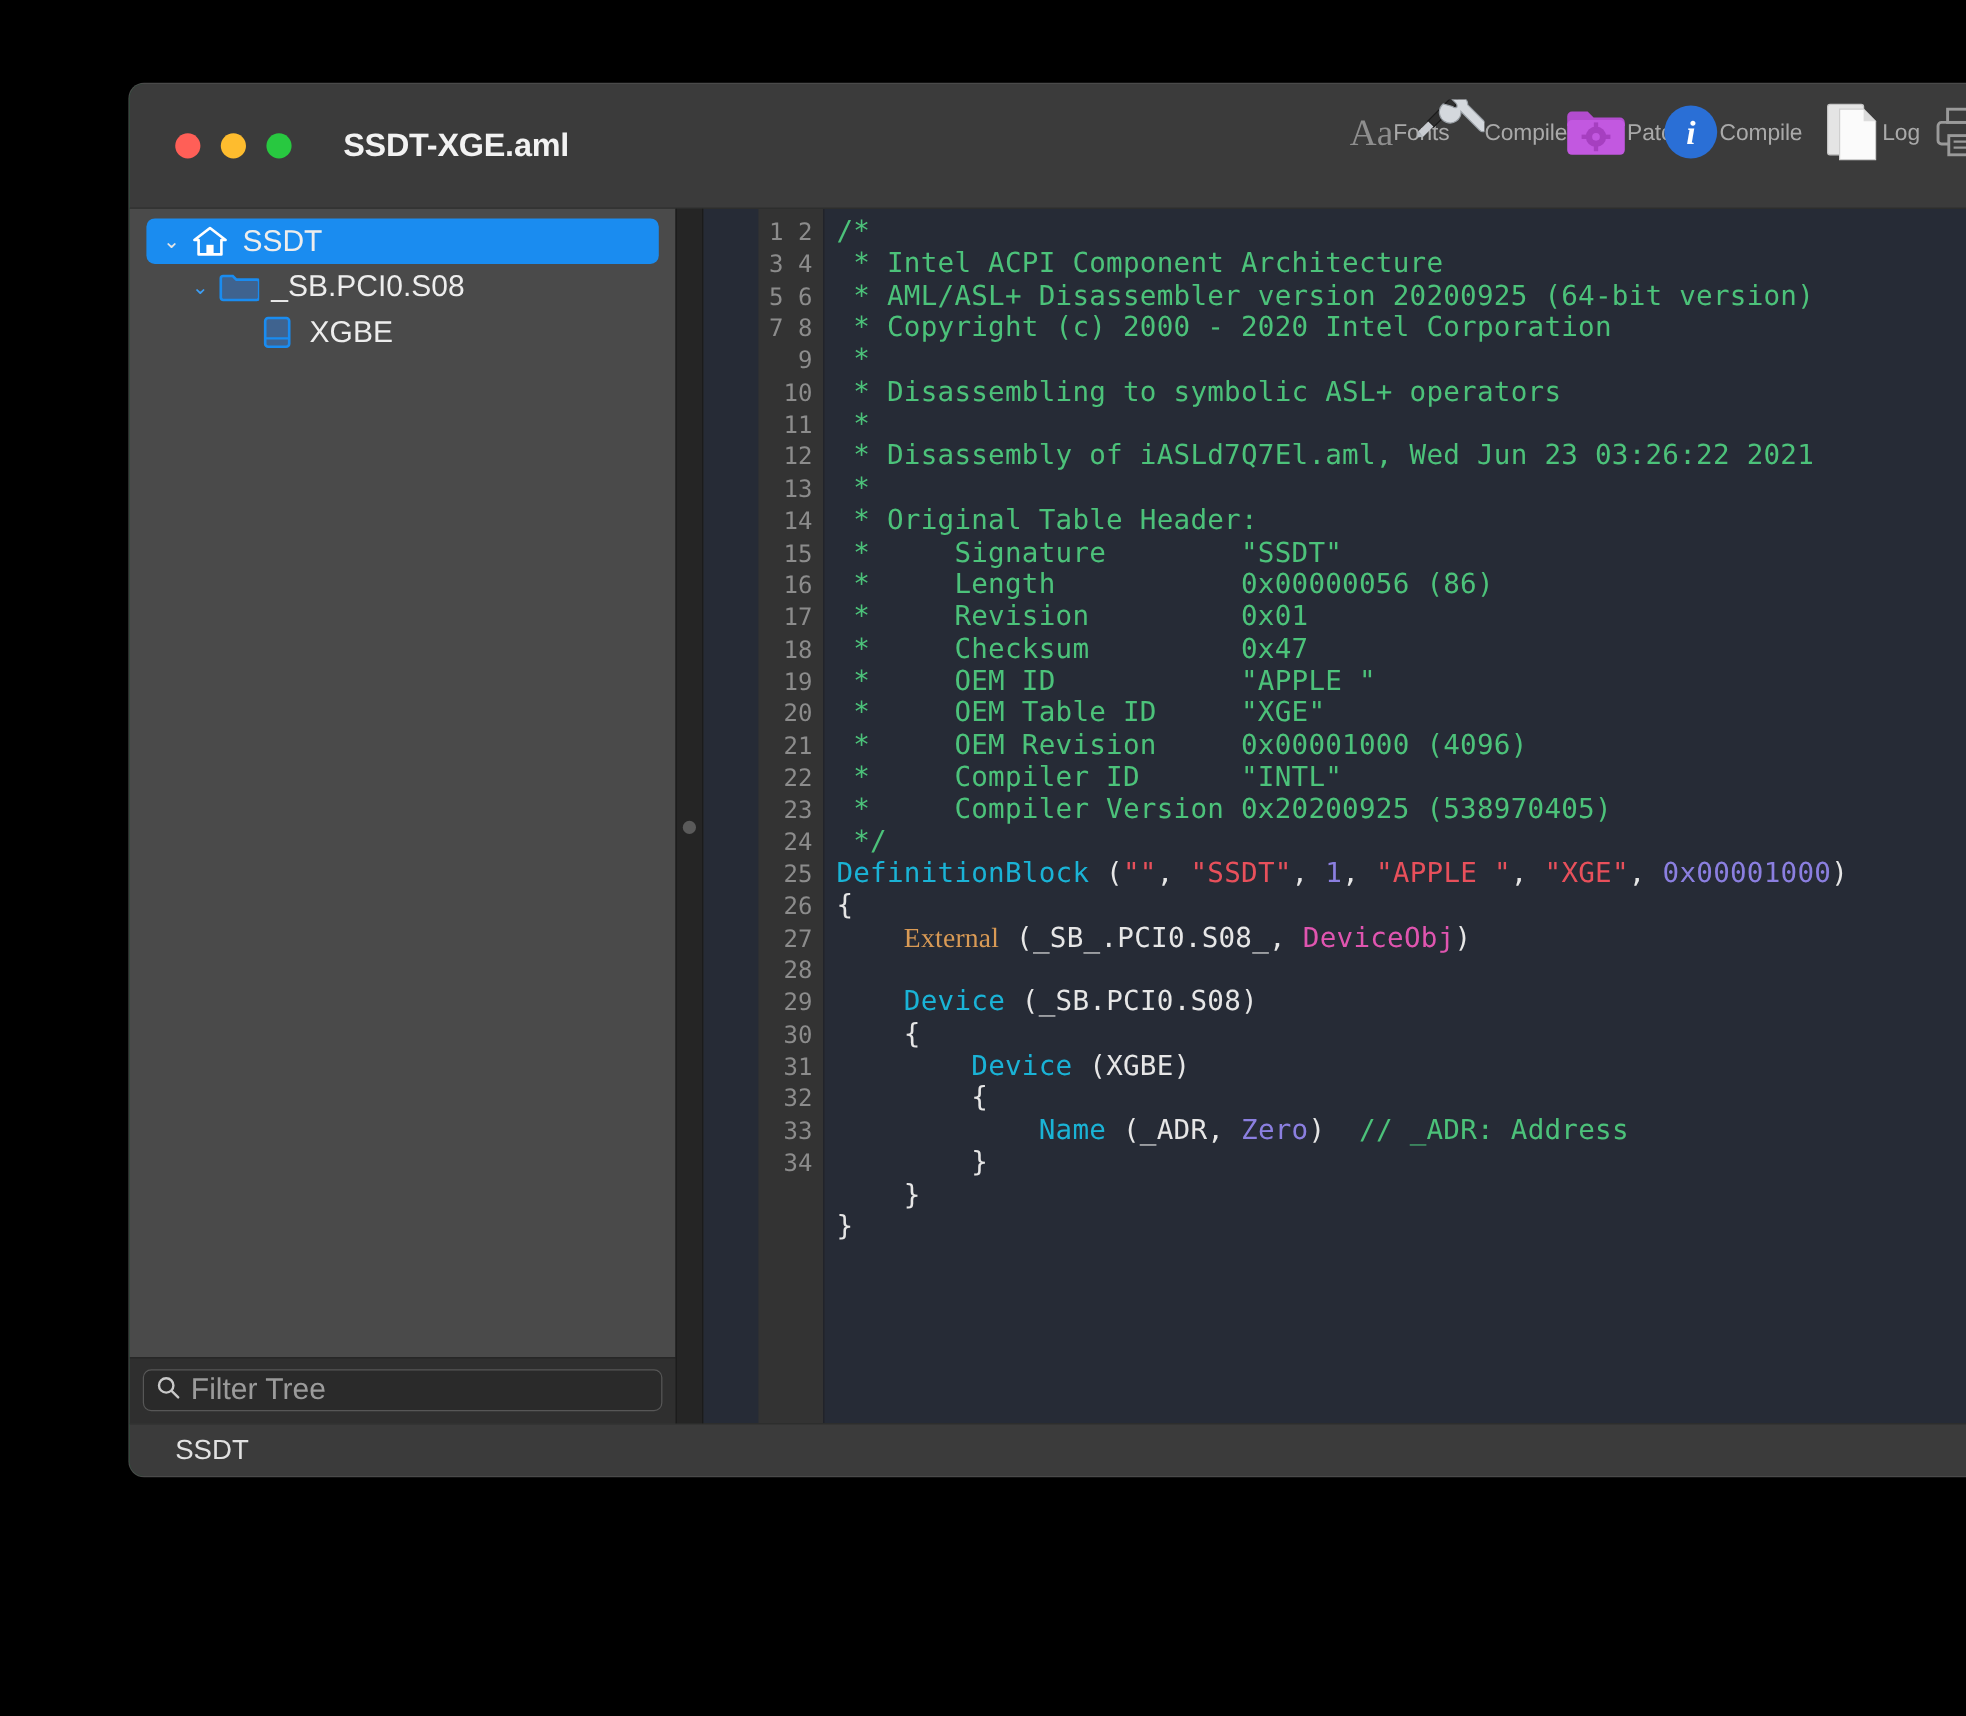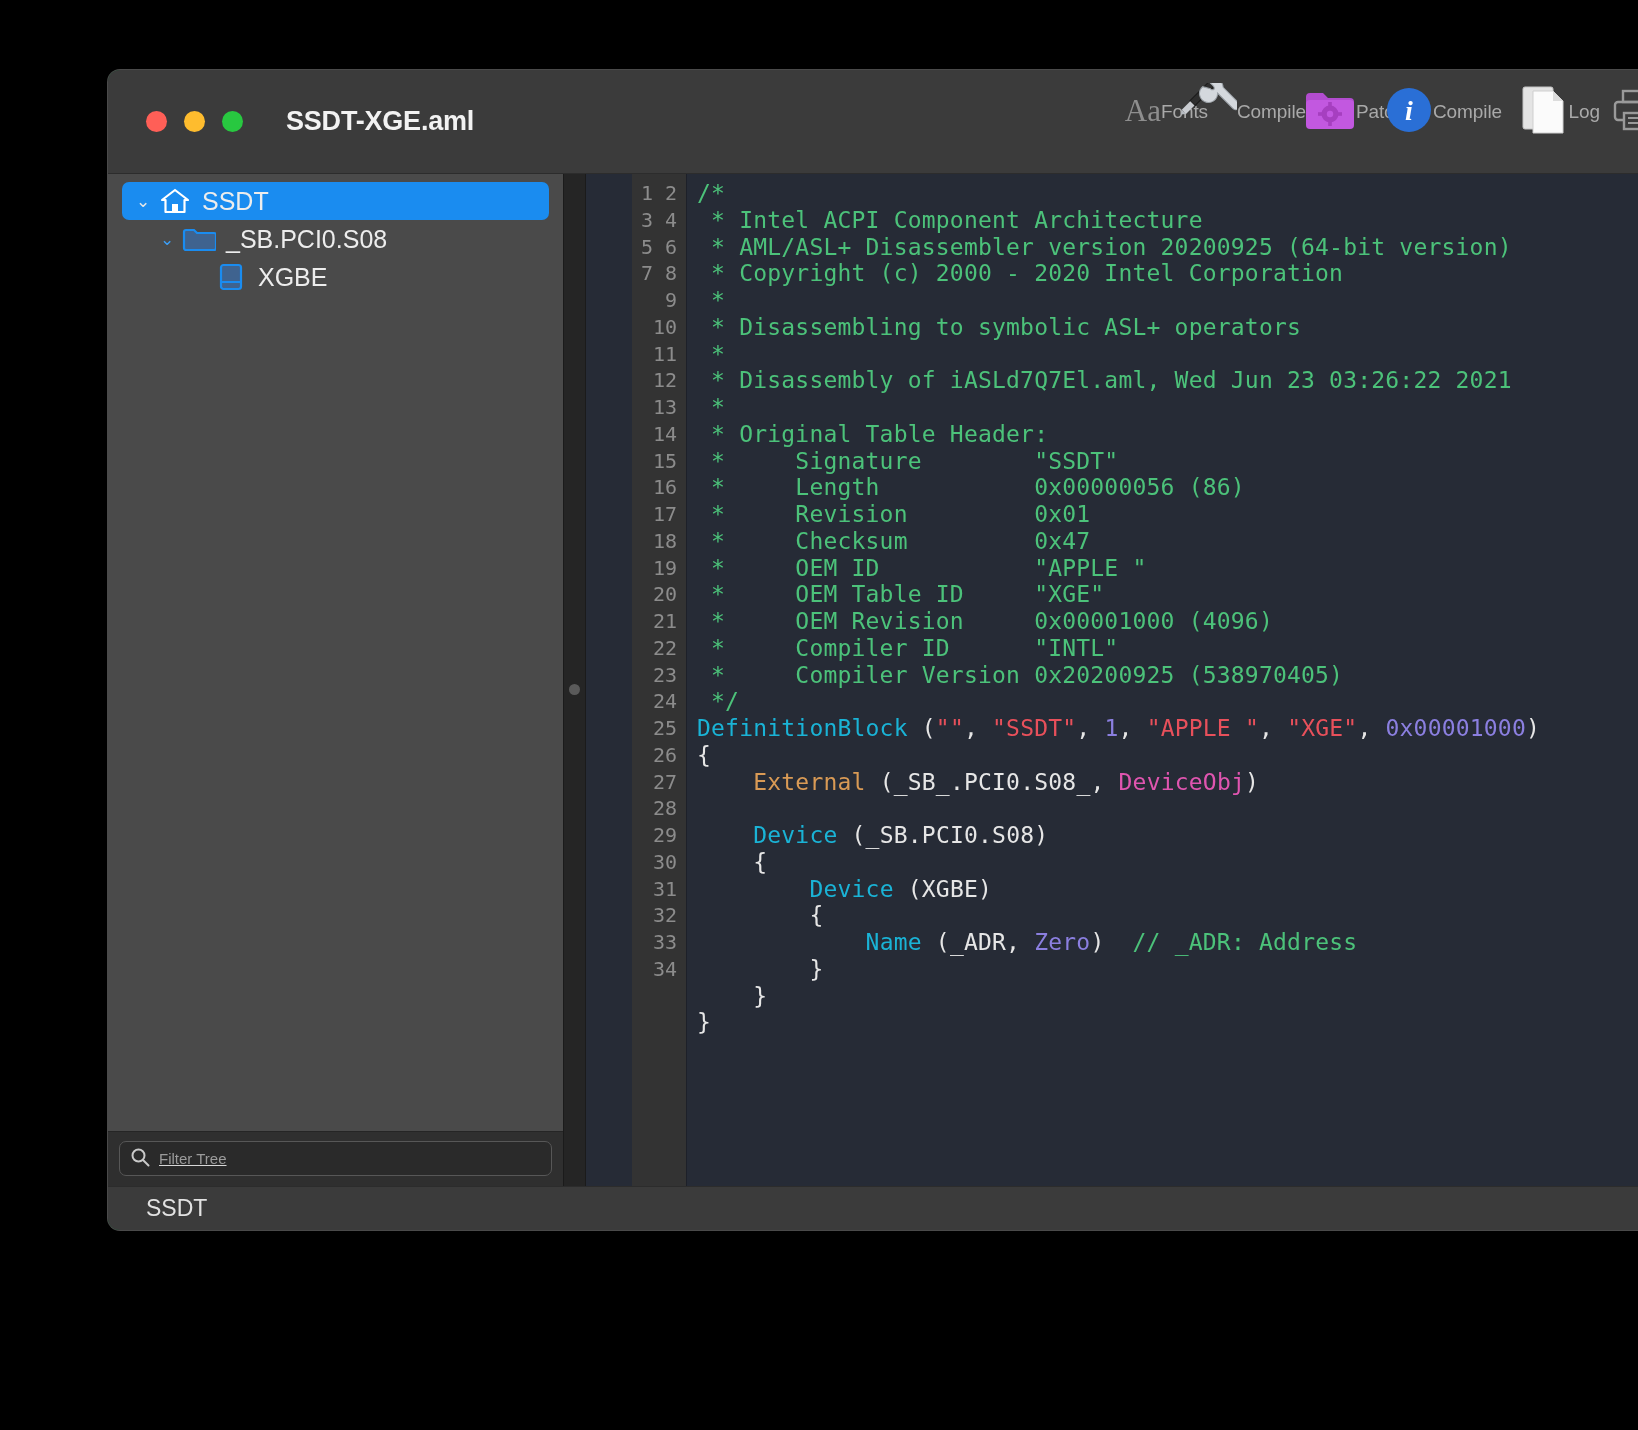--- a/index.html
+++ b/index.html
@@ -242,7 +242,7 @@
   }
   .code .cm  { color: #4cc27a; }          
   .code .kw  { color: #1ab3d6; }          
-  .code .fn  { color: #d99a55; }          
+  .code .fn  { color: #d99a55; font-family: Liberation Serif, serif; }          
   .code .str { color: #e8505b; }          
   .code .num { color: #8b7fe0; }          
   .code .typ { color: #e055b0; }          

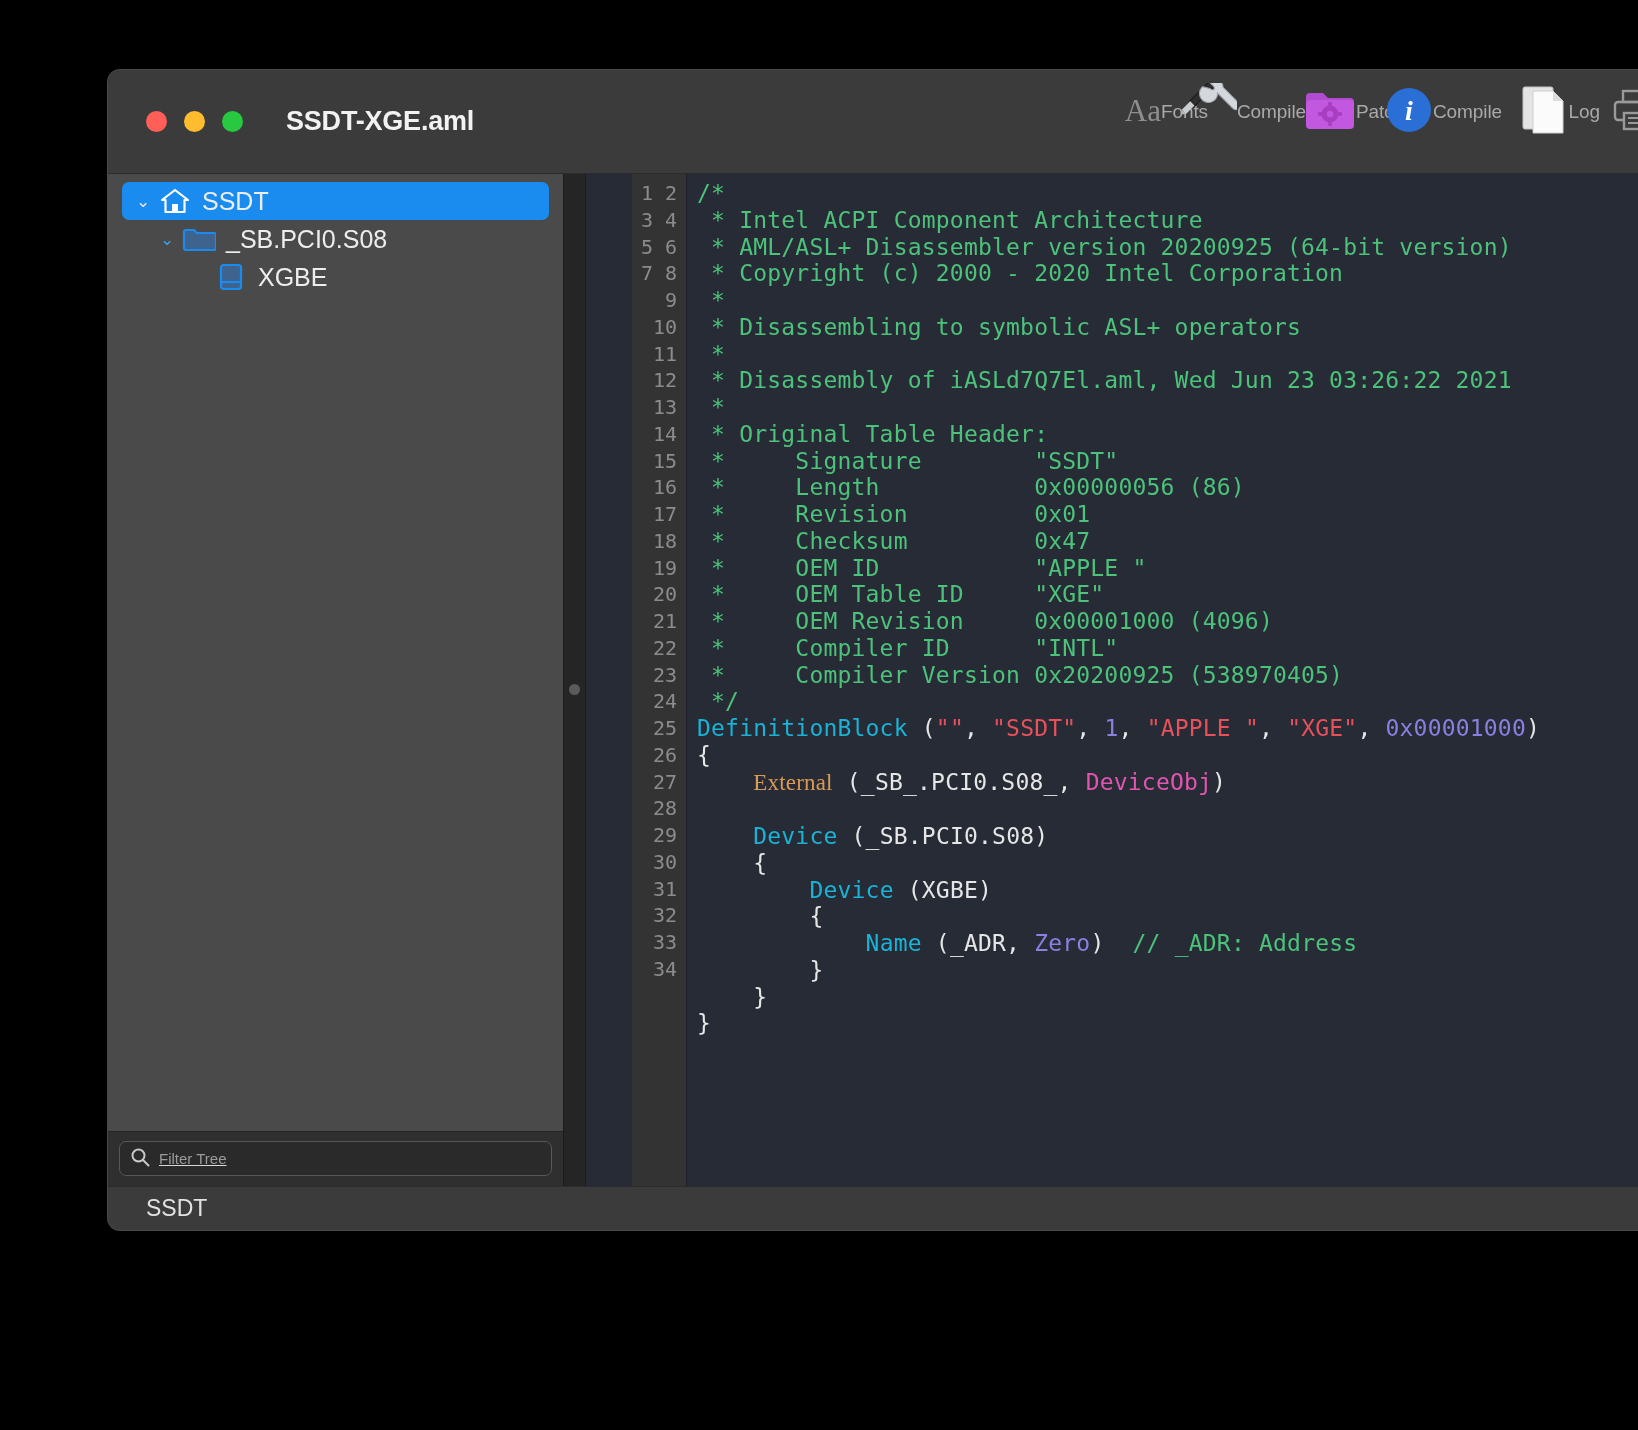--- a/index.html
+++ b/index.html
@@ -176,11 +176,10 @@
     border: none;
     outline: none;
     color: #d8d8d8;
-    font-size: 15px;
+    font-size: 25px;
     font-family: "Liberation Sans", sans-serif;
     width: 100%;
     padding: 0;
-    text-decoration: underline;
   }
   .filter-input::placeholder { color: #9b9b9b; }
 

